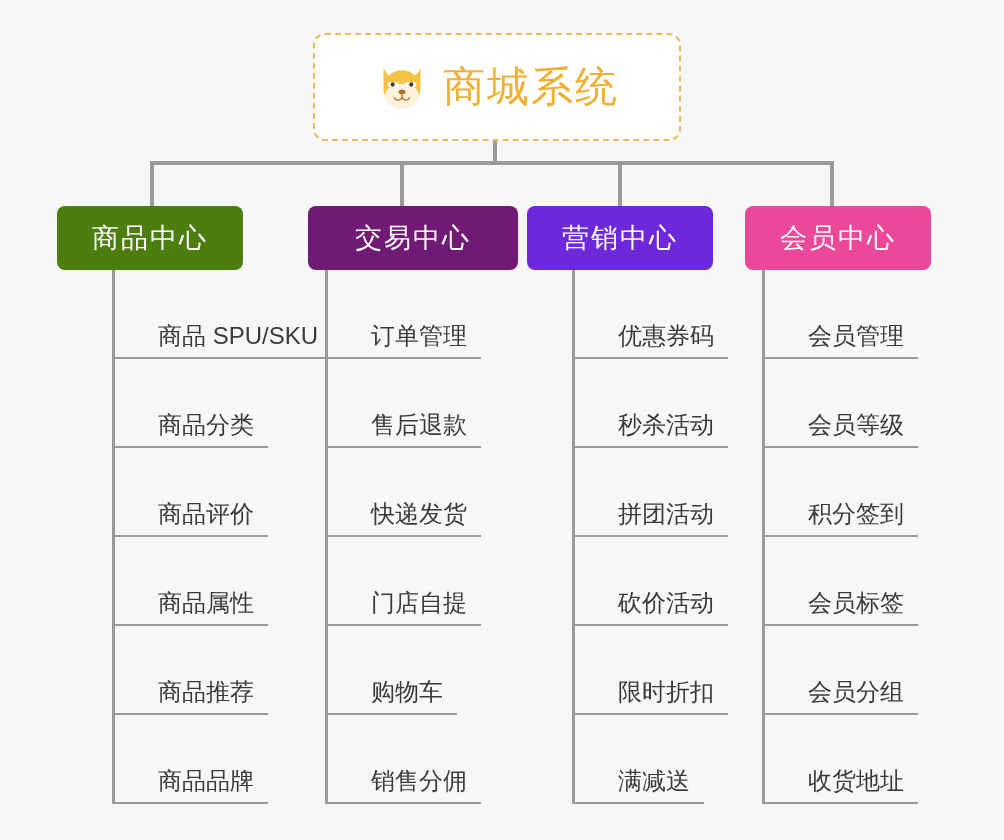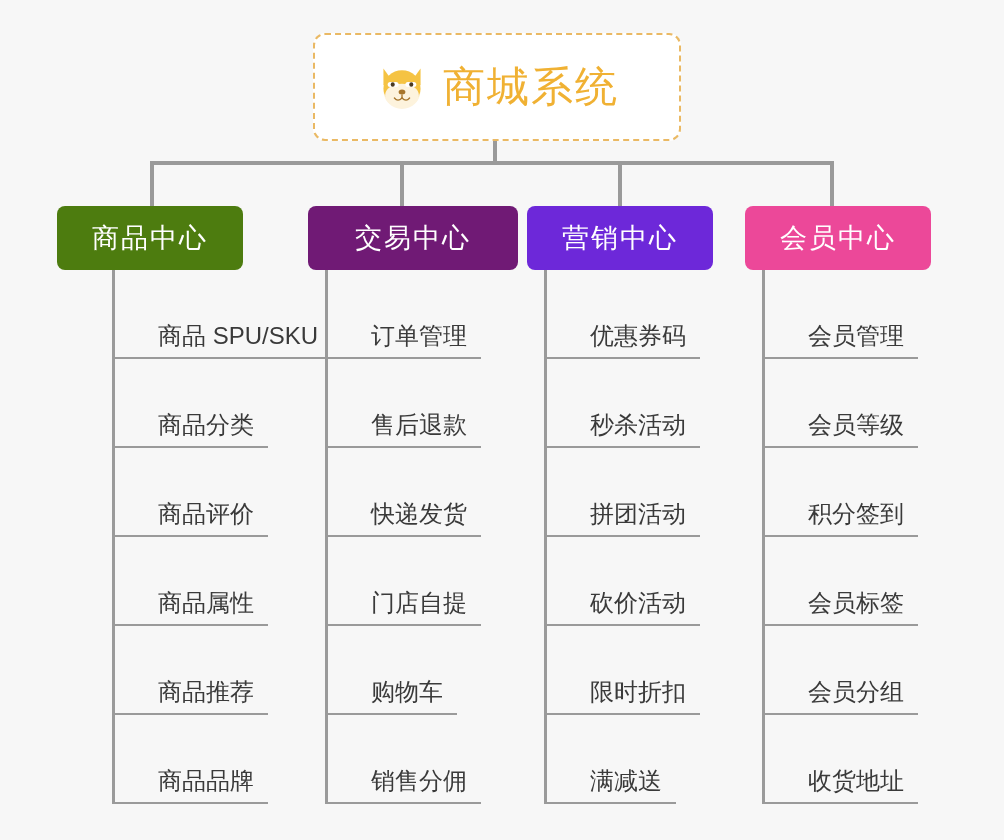--- a/index.html
+++ b/index.html
@@ -151,7 +151,7 @@
         <span class="leaf-inner">销售分佣</span>
       </div>
     </div>
-  <div class="column" style="left:544px;">
+  <div class="column" style="left:572px;">
     <div class="spine" style="height: 534px;"></div>
   <div class="leaf">
         <span class="leaf-inner">优惠券码</span>

